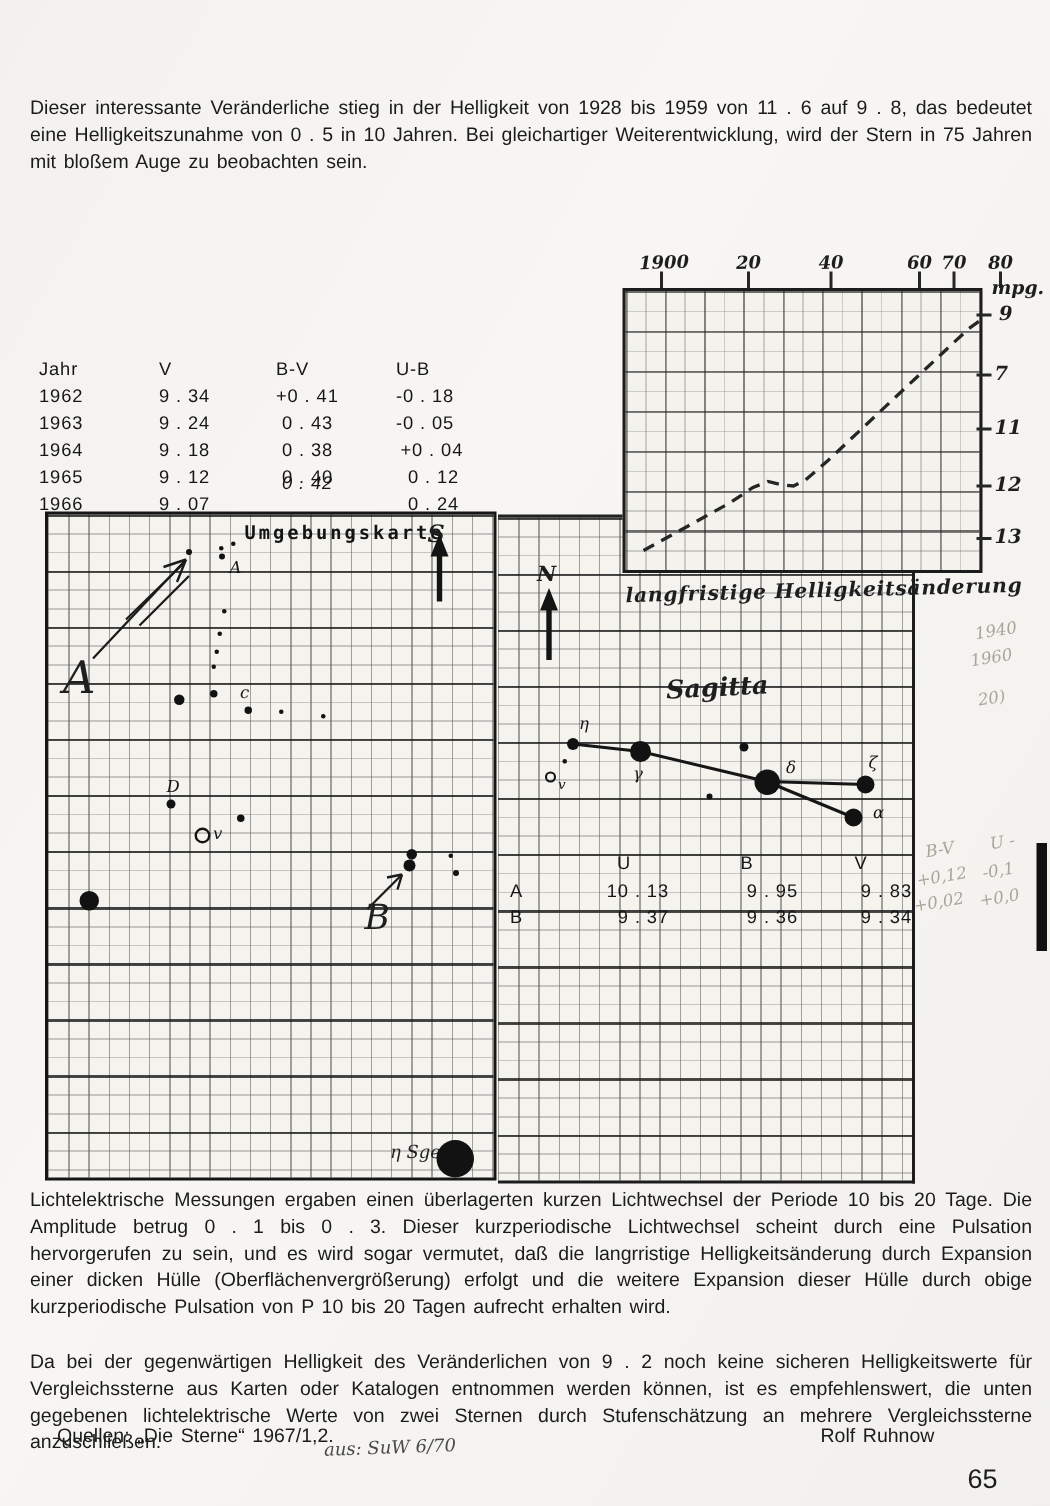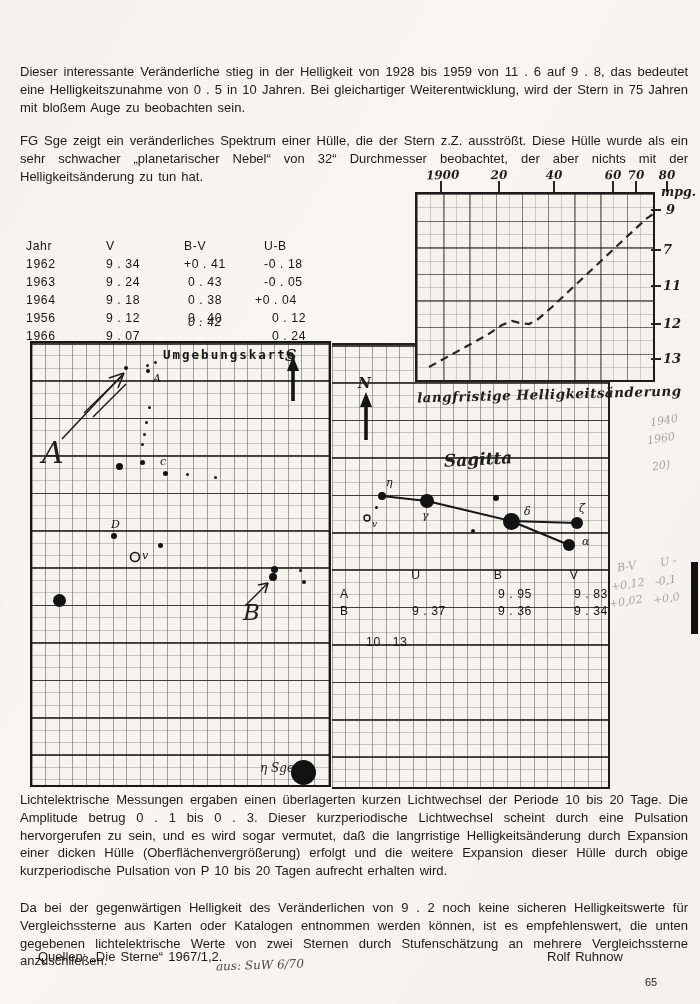--- a/index.html
+++ b/index.html
@@ -41,7 +41,6 @@
 
 
   <p class="abs body-text" style="top:63px;left:20px;width:668px;margin:0;">Dieser interessante Veränderliche stieg in der Helligkeit von 1928 bis 1959 von 11 . 6 auf 9 . 8, das bedeutet eine Helligkeitszunahme von 0 . 5 in 10 Jahren. Bei gleichartiger Weiterentwicklung, wird der Stern in 75 Jahren mit bloßem Auge zu beobachten sein.</p>
-  <p class="abs body-text" style="top:132px;left:20px;width:668px;margin:0;">FG Sge zeigt ein veränderliches Spektrum einer Hülle, die der Stern z.Z. ausströßt. Diese Hülle wurde als ein sehr schwacher „planetarischer Nebel“ von 32“ Durchmesser beobachtet, der aber nichts mit der Helligkeitsänderung zu tun hat.</p>
 
   <div class="abs" id="yearly-table" style="left:0;top:0;width:360px;">
       <span class="tb-cell" style="left: 26px; top: 239px;">Jahr</span>

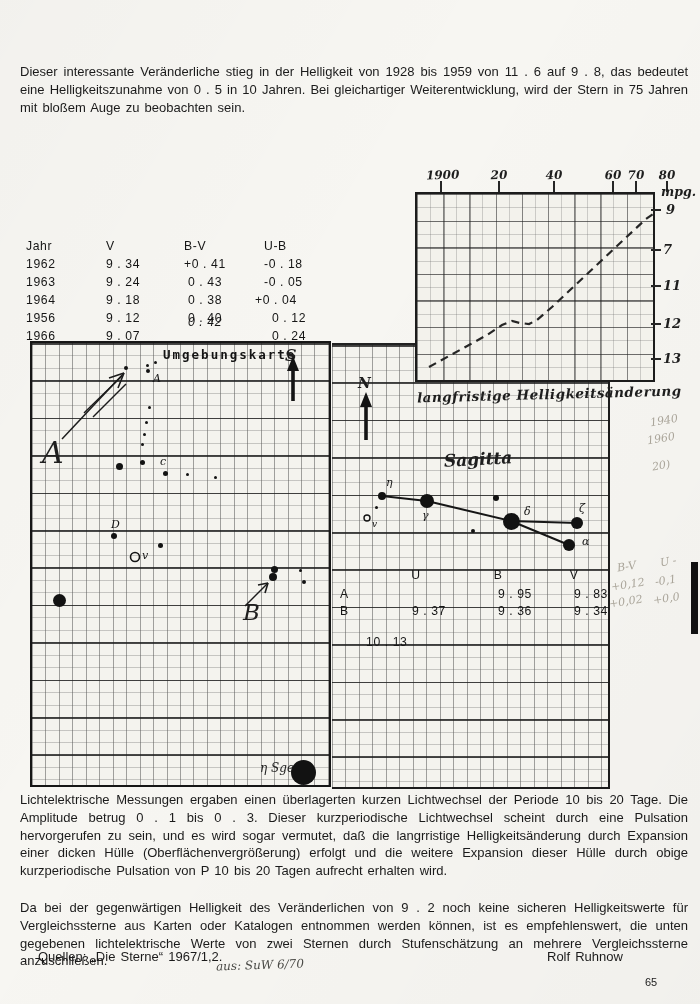--- a/index.html
+++ b/index.html
@@ -58,7 +58,7 @@
       <span class="tb-cell" style="left: 26px; top: 293px;">1964</span>
       <span class="tb-cell" style="left: 106px; top: 293px;">9 . 18</span>
       <span class="tb-cell" style="left: 184px; top: 293px;"> 0 . 38</span>
-      <span class="tb-cell" style="left: 255px; top: 293px;">+0 . 04</span>
+      <span class="tb-cell" style="left: 267px; top: 293px;">+0 . 04</span>
       <span class="tb-cell" style="left: 26px; top: 311px;">1956</span>
       <span class="tb-cell" style="left: 106px; top: 311px;">9 . 12</span>
       <span class="tb-cell" style="left: 184px; top: 311px;"> 0 . 40</span>

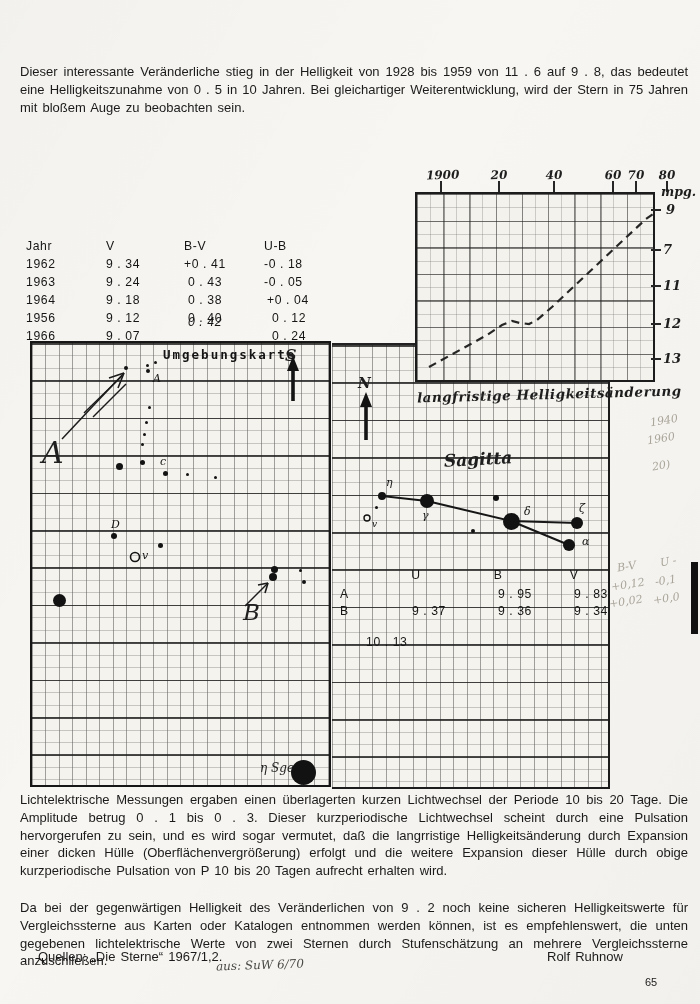--- a/index.html
+++ b/index.html
@@ -59,7 +59,7 @@
       <span class="tb-cell" style="left: 106px; top: 293px;">9 . 18</span>
       <span class="tb-cell" style="left: 184px; top: 293px;"> 0 . 38</span>
       <span class="tb-cell" style="left: 267px; top: 293px;">+0 . 04</span>
-      <span class="tb-cell" style="left: 26px; top: 311px;">1956</span>
+      <span class="tb-cell" style="left: 26px; top: 311px;">1965</span>
       <span class="tb-cell" style="left: 106px; top: 311px;">9 . 12</span>
       <span class="tb-cell" style="left: 184px; top: 311px;"> 0 . 40</span>
       <span class="tb-cell" style="left: 264px; top: 311px;">  0 . 12</span>

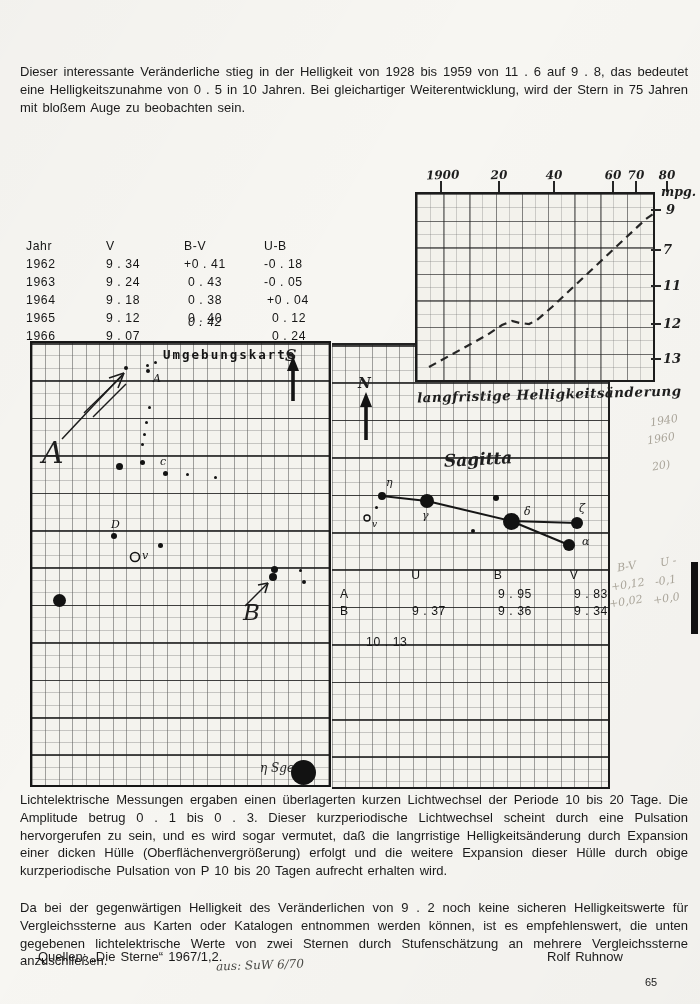--- a/index.html
+++ b/index.html
@@ -104,7 +104,7 @@
         <span class="tb-cell" style="left: 146px; top: 223px; width: 40px; text-align: center;">B</span>
         <span class="tb-cell" style="left: 222px; top: 223px; width: 40px; text-align: center;">V</span>
         <span class="tb-cell" style="left: 8px; top: 242px;">A</span>
-        <span class="tb-cell" style="left: 34px; top: 242px; width: 80px; text-align: left; margin-top: 48px;">10 . 13</span>
+        <span class="tb-cell" style="left: 34px; top: 242px; width: 80px; text-align: right;">10 . 13</span>
         <span class="tb-cell" style="left: 120px; top: 242px; width: 80px; text-align: right;">9 . 95</span>
         <span class="tb-cell" style="left: 196px; top: 242px; width: 80px; text-align: right;">9 . 83</span>
         <span class="tb-cell" style="left: 8px; top: 259px;">B</span>

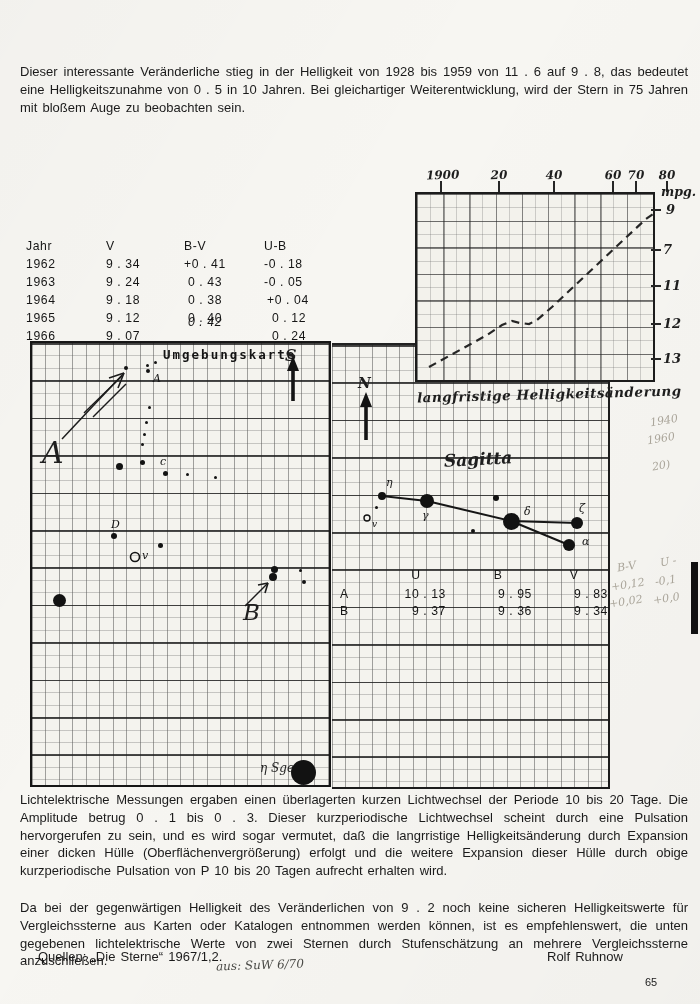--- a/index.html
+++ b/index.html
@@ -226,7 +226,7 @@
   <span class="abs body-text" style="top:948px;left:38px;">Quellen: „Die Sterne“ 1967/1,2.</span>
   <span class="abs body-text" style="top:948px;left:547px;">Rolf Ruhnow</span>
   <span class="abs hand" style="top:958px;left:216px;font-size:12px;color:#4a4a46;transform:rotate(-2deg);">aus:  SuW  6/70</span>
-  <span class="abs" style="top:976px;left:645px;font-size:11px;">65</span>
+  <span class="abs" style="top:976px;left:645px;font-size:18px;">65</span>
 
 </div>
 

